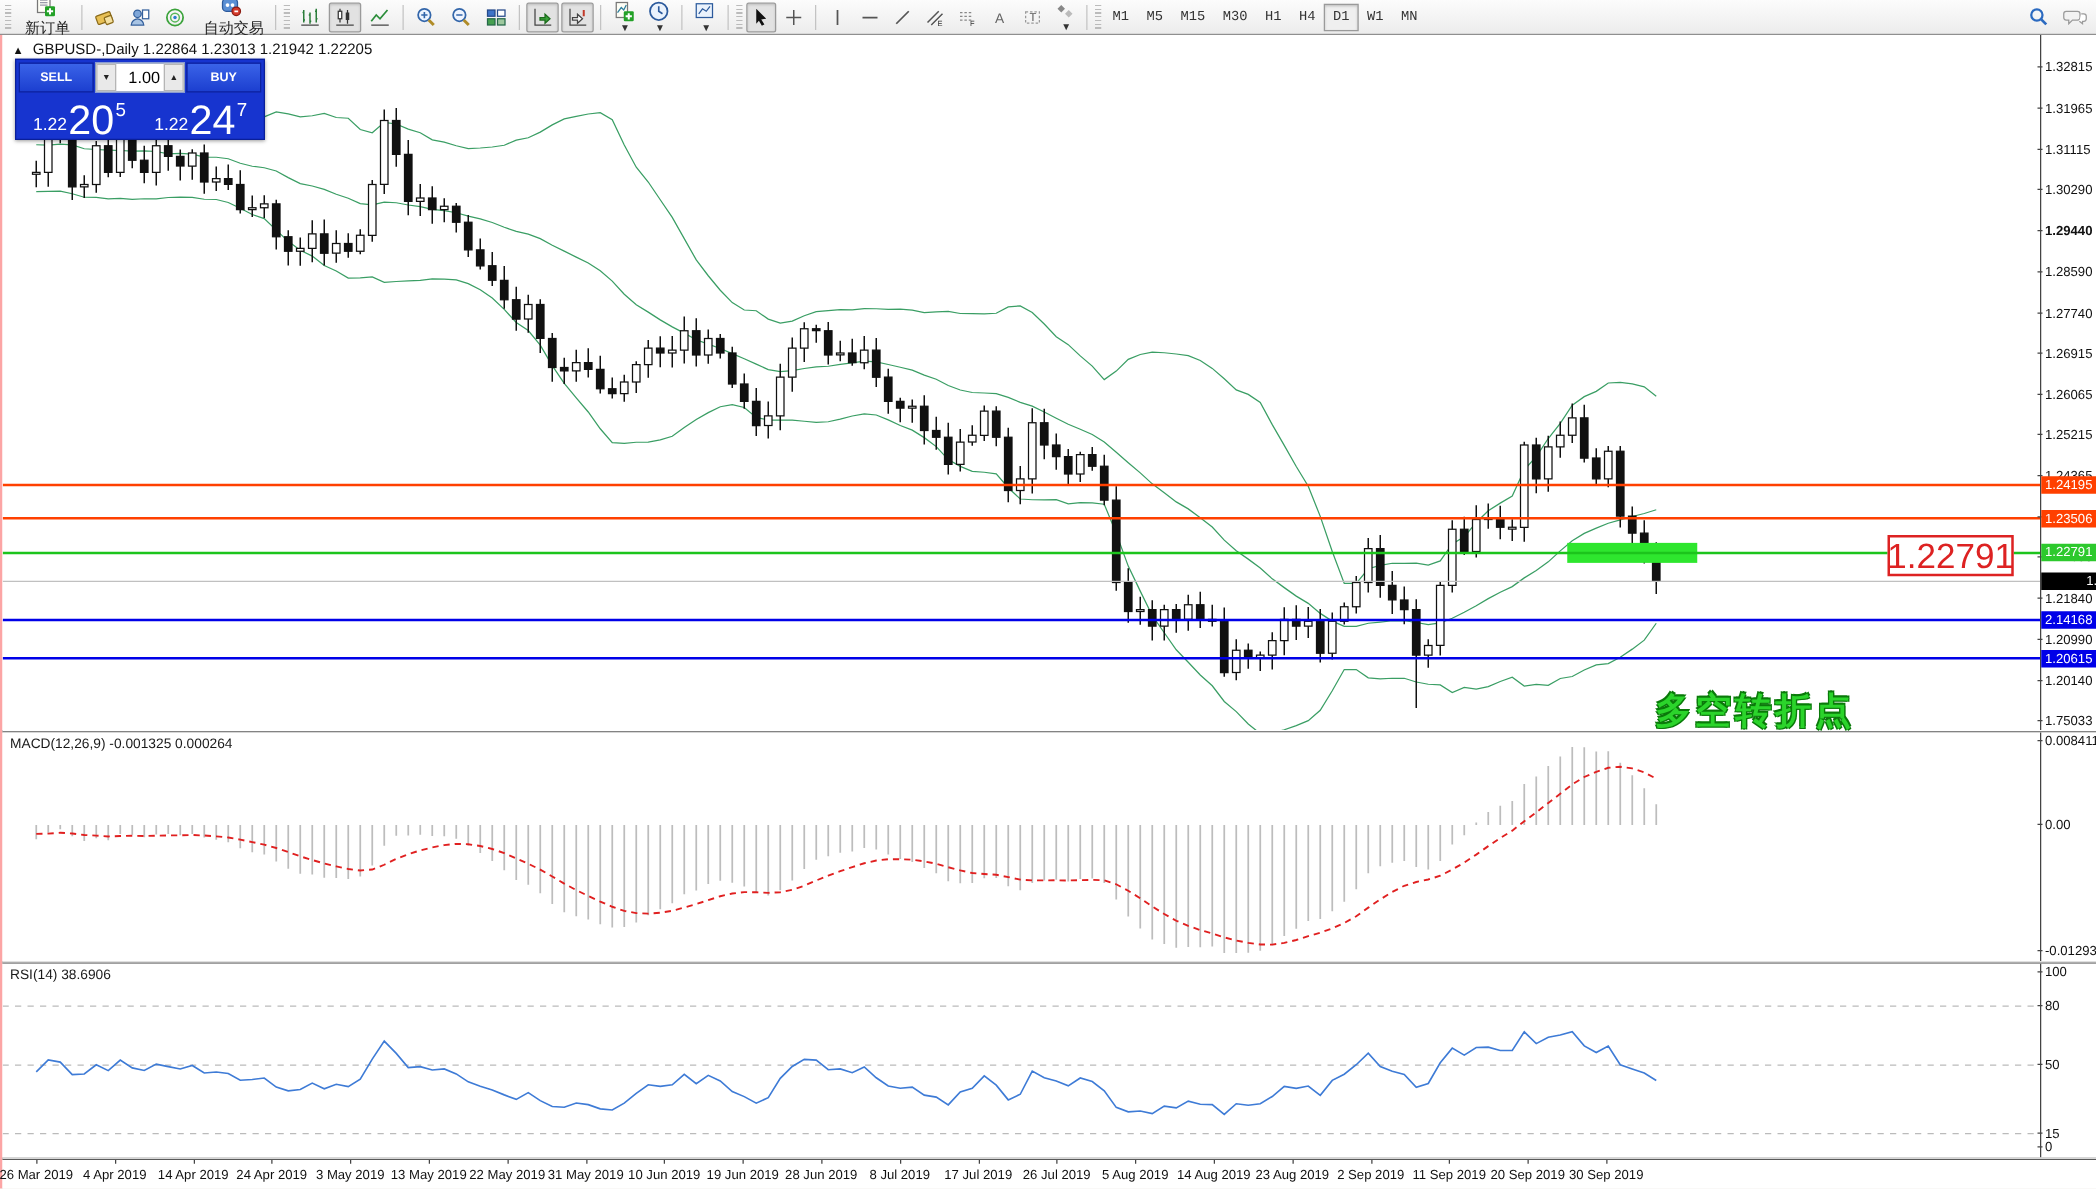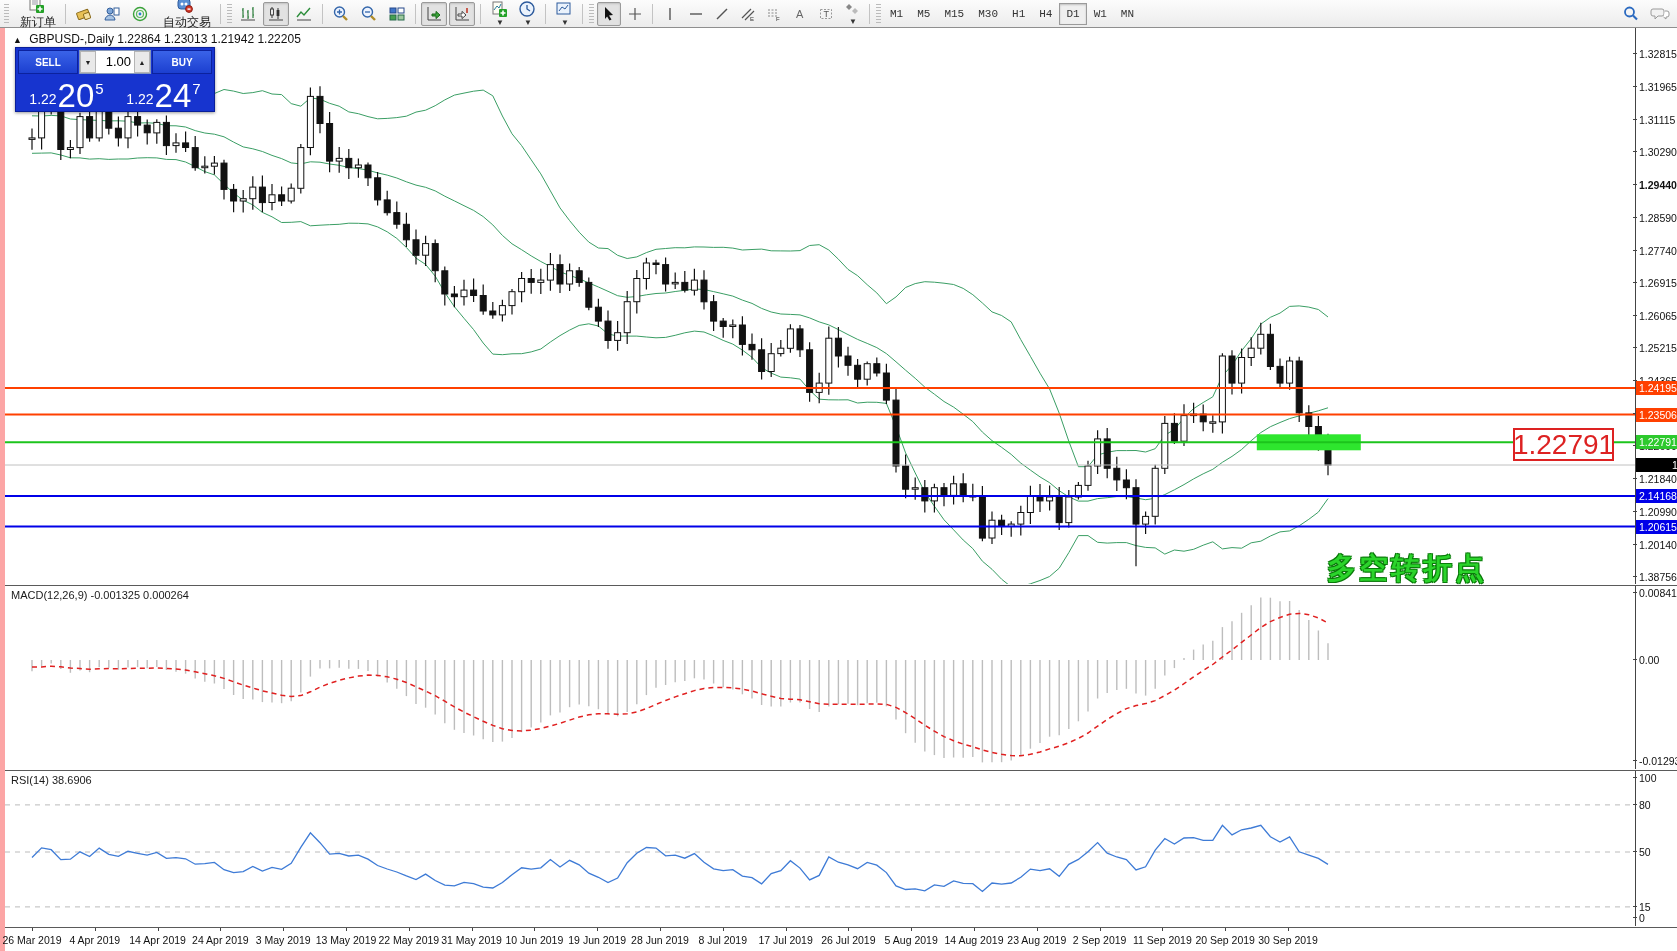--- a/index.html
+++ b/index.html
@@ -23,7 +23,7 @@
   #toolbar svg{display:block;}
   .spacer{flex:1;}
   
-  #chartwin{position:absolute;top:28px;left:0;width:1677px;height:923px;background:#fff;border-left:5px solid #fca5a5;}
+  #chartwin{position:absolute;top:28px;left:0;width:1677px;height:923px;background:#fff;border-left:2px solid #fca5a5;}
   .pane{position:absolute;left:0;width:1630px;background:#fff;overflow:hidden;}
   #mainPane{top:0;height:556px;}
   #macdPane{top:558px;height:183px;}

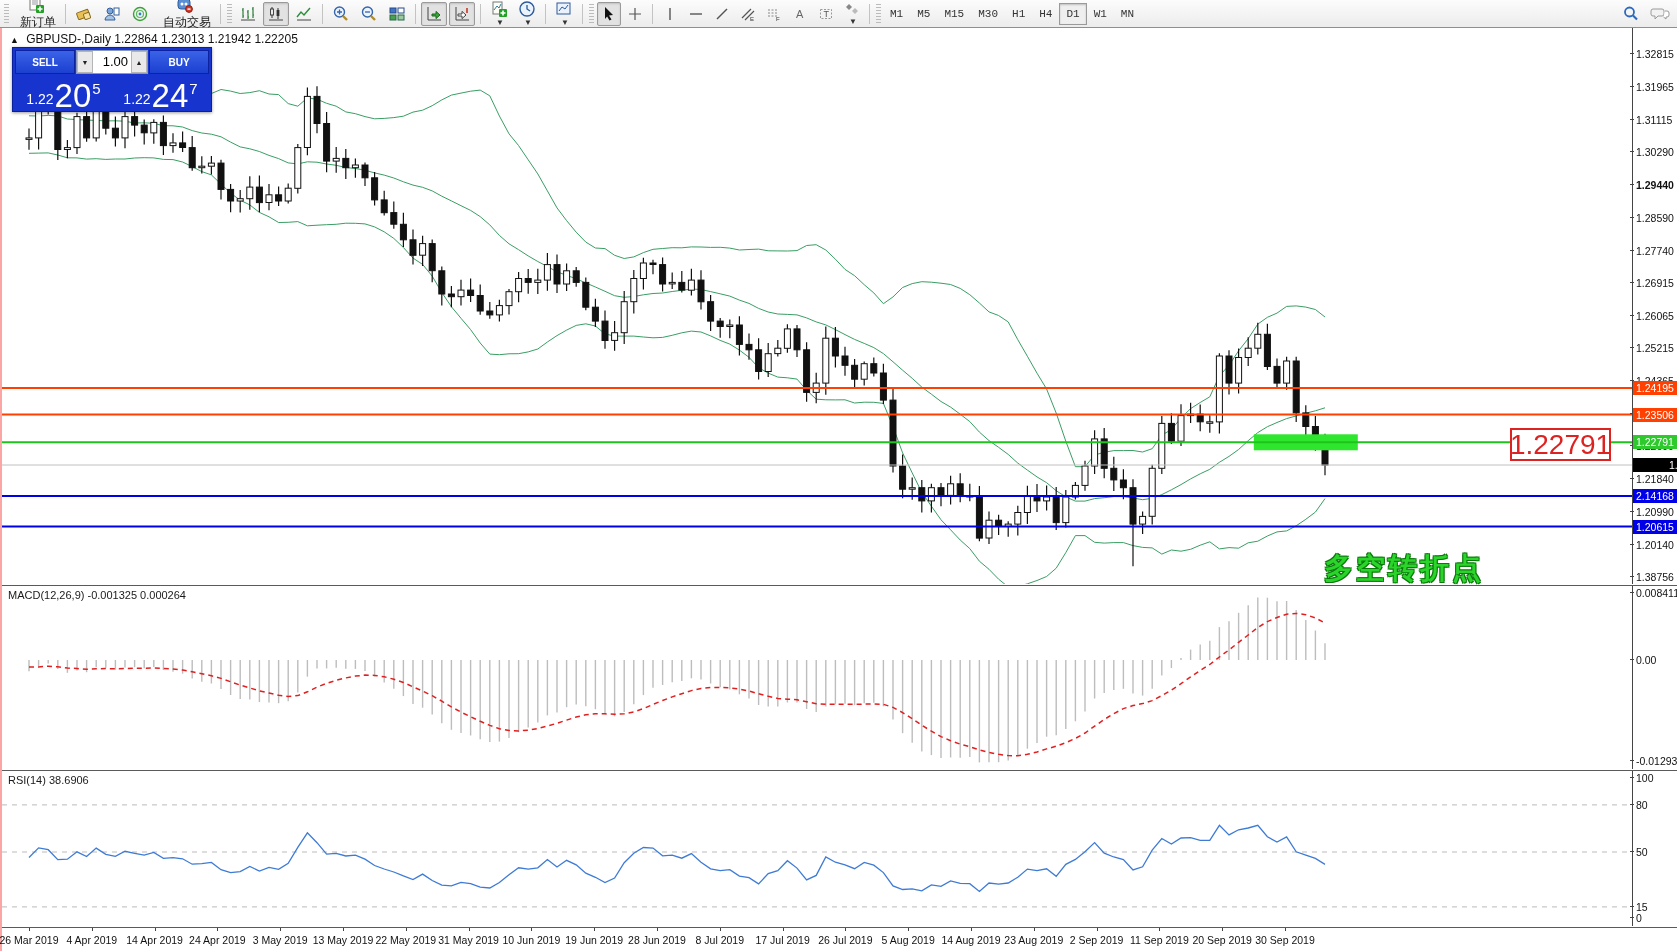--- a/index.html
+++ b/index.html
@@ -671,7 +671,7 @@
         <div class="tick" style="top: 445.18px;">1.21840</div>
         <div class="tick" style="top: 478.109px;">1.20990</div>
         <div class="tick" style="top: 511.039px;">1.20140</div>
-        <div class="tick" style="top: 543px;">1.38756</div>
+        <div class="tick" style="top: 543px;">1.75033</div>
         <div class="linelabel" style="top: 352.945px; background: rgb(255, 64, 0);">1.24195</div>
         <div class="linelabel" style="top: 379.638px; background: rgb(255, 64, 0);">1.23506</div>
         <div class="linelabel" style="top: 407.337px; background: rgb(45, 201, 45);">1.22791</div>

